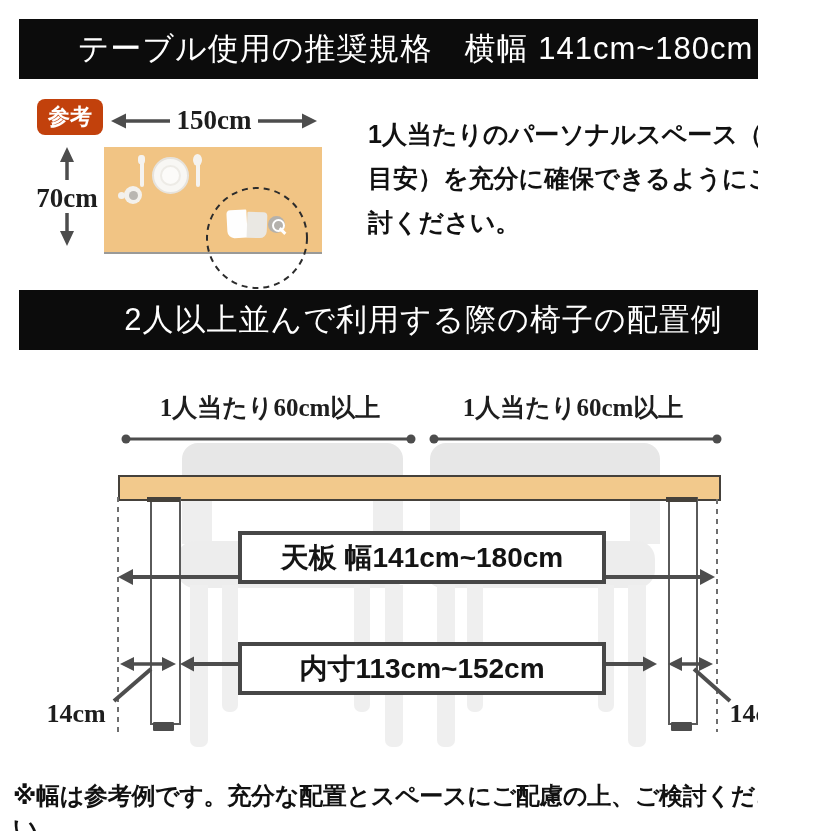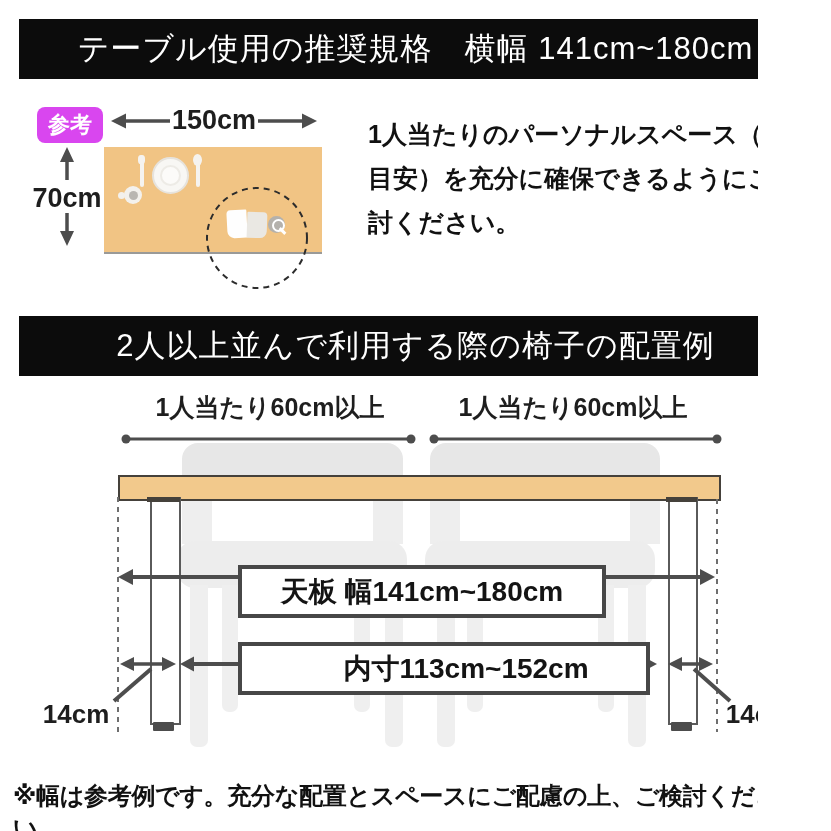--- a/index.html
+++ b/index.html
@@ -16,7 +16,7 @@
   .dim-label{position:absolute;font-weight:700;color:#1e1e1e;text-align:center;z-index:6;}
 
   
-  .badge{position:absolute;left:37px;top:107px;width:66px;height:36px;background:#d946ef;border-radius:8px;
+  .badge{position:absolute;left:37px;top:99px;width:66px;height:36px;background:#c2410c;border-radius:8px;
          color:#fff;display:flex;align-items:center;justify-content:center;font-size:22px;font-weight:700;z-index:6;}
   .table1{position:absolute;left:104px;top:147px;width:218px;height:105px;background:#f1c484;
           border-bottom:2px solid #9a9a98;z-index:1;}

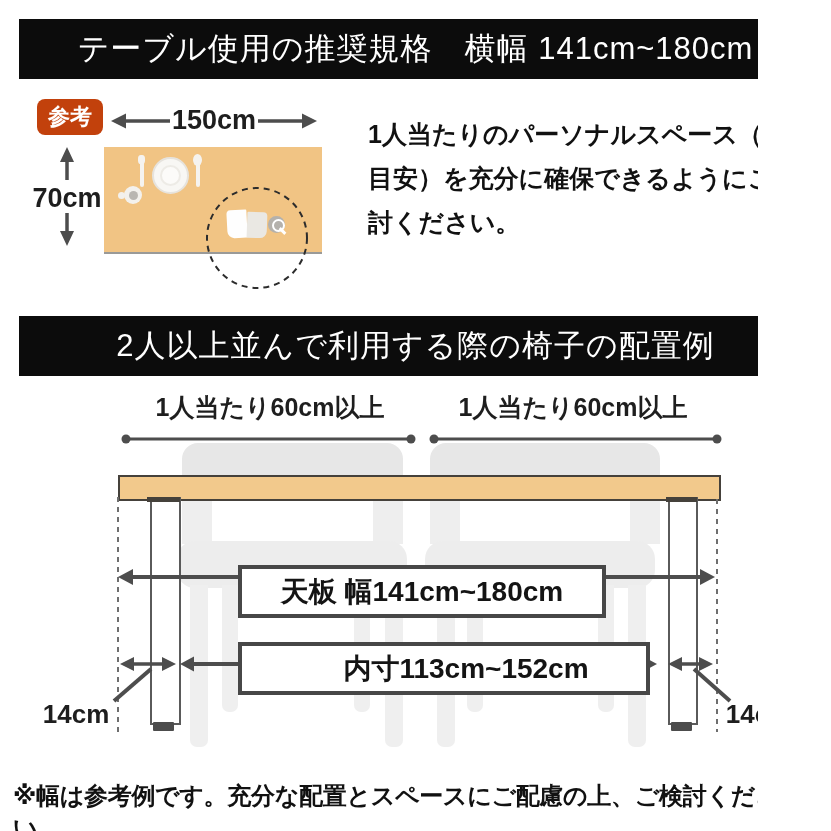--- a/index.html
+++ b/index.html
@@ -13,7 +13,7 @@
           letter-spacing:1px;z-index:5;}
 
   
-  .dim-label{position:absolute;font-weight:700;color:#1e1e1e;text-align:center;z-index:6;}
+  .dim-label{position:absolute;font-weight:700;color:#1e1e1e;text-align:center;z-index:6;font-family:Liberation Serif, serif;}
 
   
   .badge{position:absolute;left:37px;top:99px;width:66px;height:36px;background:#c2410c;border-radius:8px;

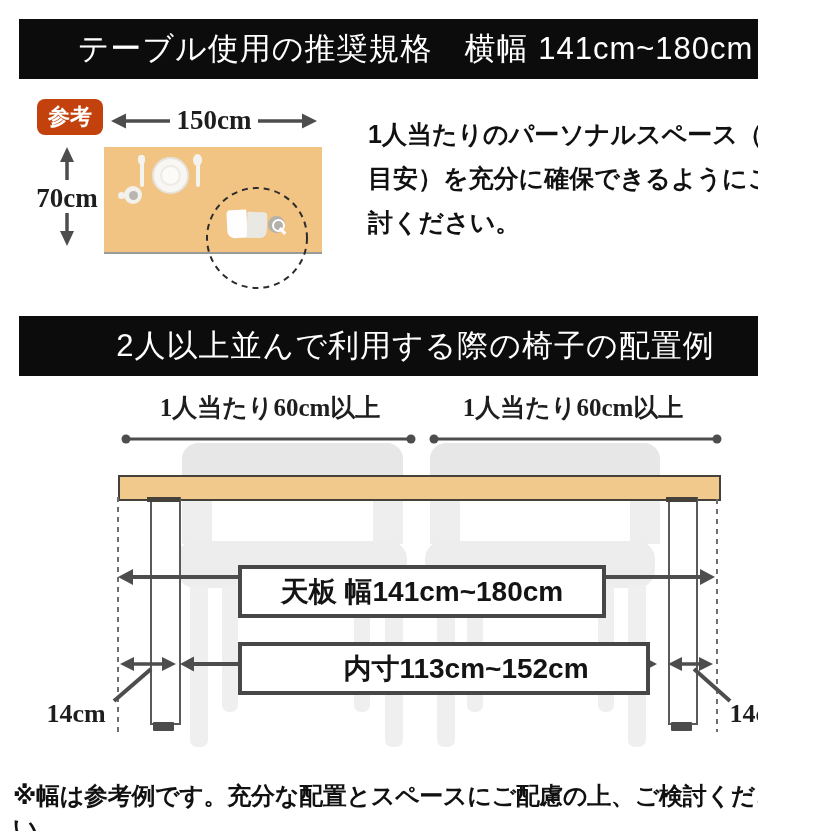--- a/index.html
+++ b/index.html
@@ -100,7 +100,7 @@
 目安）を充分に確保できるようにご検
 討ください。</div>
 
-  <div class="banner" style="top:316px;">
+  <div class="banner" style="top:290px;padding-left:8px;">
     <span>2人以上並んで利用する際の椅子の配置例</span>
   </div>
 

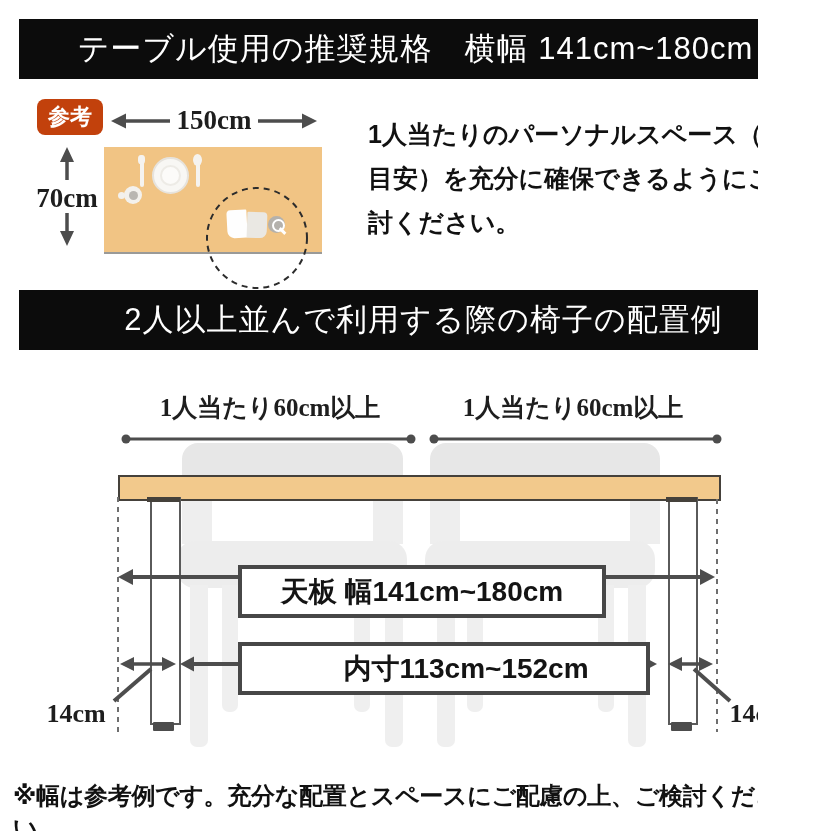--- a/index.html
+++ b/index.html
@@ -178,7 +178,7 @@
   <div class="dim-label" style="left:150px;top:391px;width:240px;font-size:25px;">1人当たり60cm以上</div>
   <div class="dim-label" style="left:453px;top:391px;width:240px;font-size:25px;">1人当たり60cm以上</div>
 
-  <div class="spec-box" style="top:565px;">
+  <div class="spec-box" style="top:531px;">
     <span>天板 幅141cm~180cm</span>
   </div>
   <div class="spec-box" style="top:642px;padding-left:44px;">

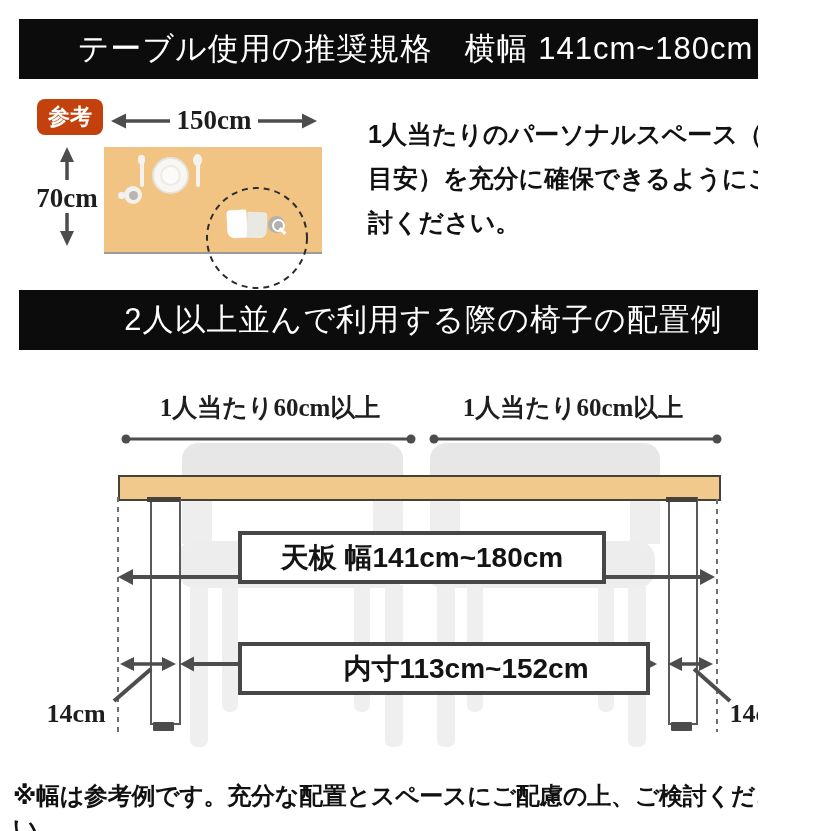--- a/index.html
+++ b/index.html
@@ -181,7 +181,7 @@
   <div class="spec-box" style="top:531px;">
     <span>天板 幅141cm~180cm</span>
   </div>
-  <div class="spec-box" style="top:642px;padding-left:44px;">
+  <div class="spec-box" style="top:642px;">
     <span>内寸113cm~152cm</span>
   </div>
 

